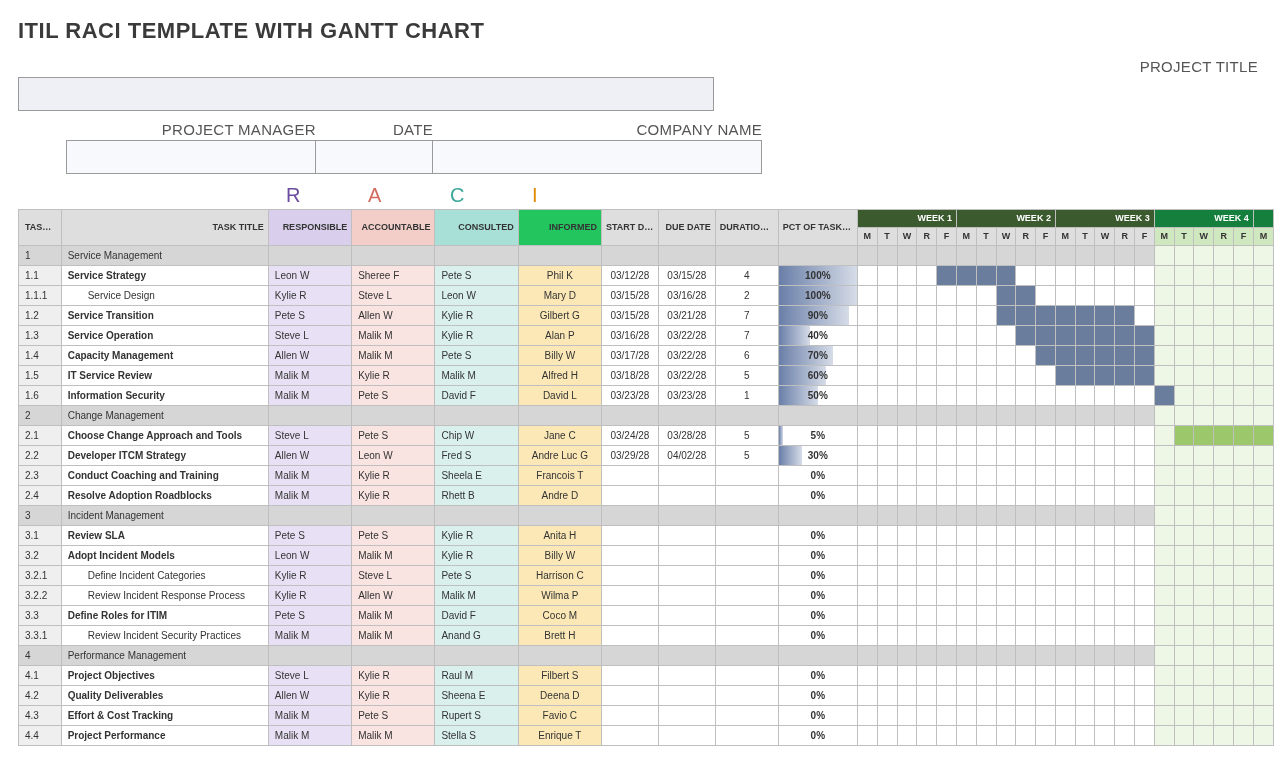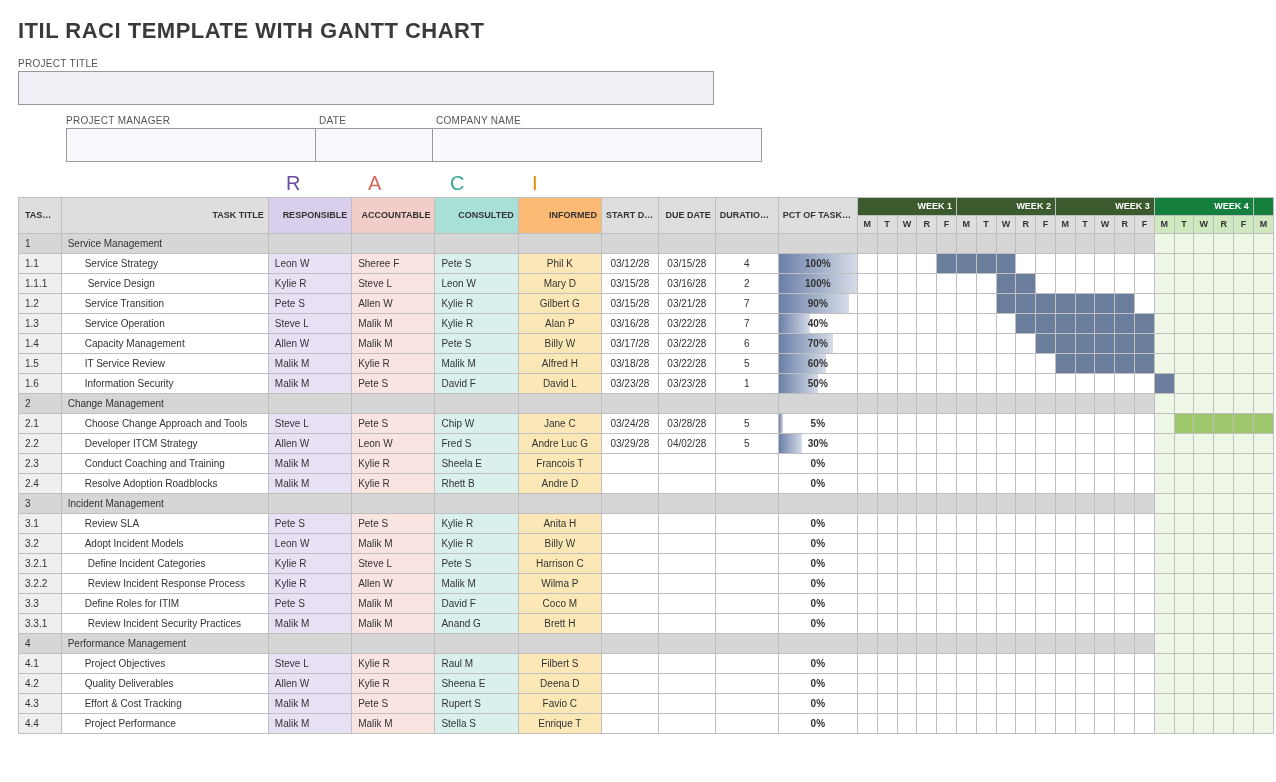--- a/index.html
+++ b/index.html
@@ -6,7 +6,7 @@
   body { font-family: "Century Gothic", "Arial", sans-serif; font-size: 11px; color: #333; padding: 18px; background: #fff; }
   h1 { font-size: 22px; font-weight: bold; color: #3a3a3a; letter-spacing: 0.5px; margin-bottom: 14px; }
   .meta-block { margin-bottom: 10px; }
-  .meta-label { font-size: 10px; color: #555; margin-bottom: 2px; letter-spacing: 0.3px; }
+  .meta-label { font-size: 15px; color: #555; margin-bottom: 2px; letter-spacing: 0.3px; text-align: right; }
   .meta-field { border: 1px solid #9a9a9a; background: #eef0f6; height: 34px; }
   .meta-row1 .meta-field { width: 696px; }
   .meta-row2 { display: flex; gap: 0; margin-left: 48px; }

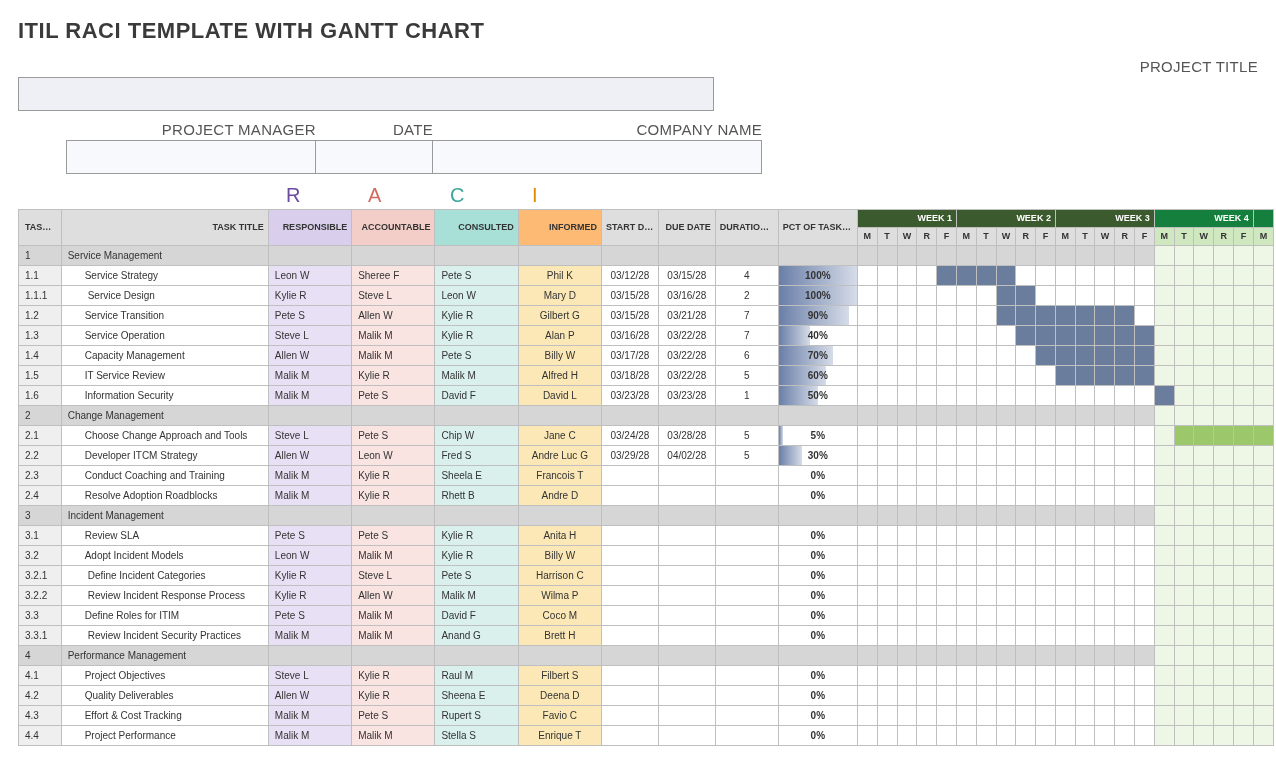--- a/index.html
+++ b/index.html
@@ -54,7 +54,7 @@
   th.hdr-resp { background: #d9cfec; }
   th.hdr-acct { background: #f3cec8; }
   th.hdr-cons { background: #a8e0d8; }
-  th.hdr-info { background: #fdba74; color:#333;}
+  th.hdr-info { background: #22c55e; color:#333;}
   th.week { background: #3b5a2e; color: #fff; font-size: 9px; }
   th.week.w4 { background: #15803d; padding-left: 8px; }
   th.day { font-size: 9px; }

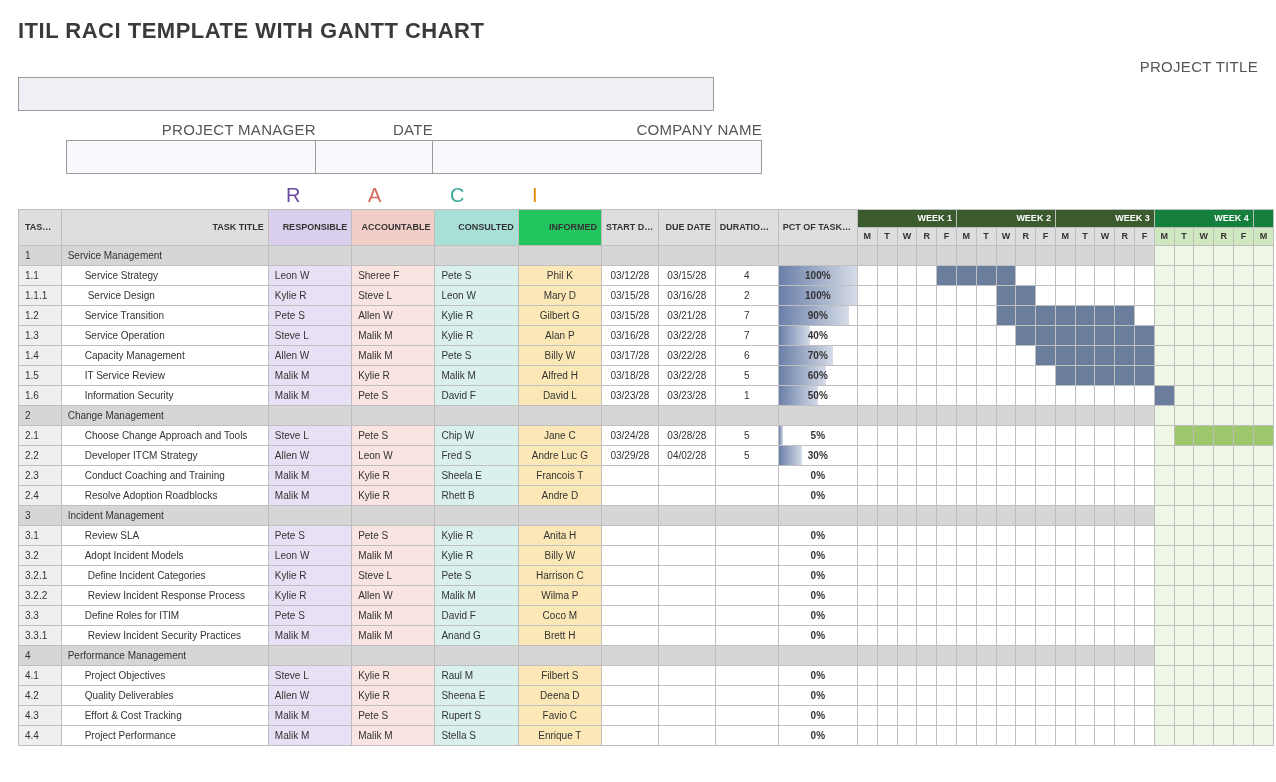--- a/index.html
+++ b/index.html
@@ -37,7 +37,7 @@
 
   td.id { background: #efefef; text-align: left; padding-left: 6px;}
   td.title { text-align: left; padding-left: 10px; }
-  td.title.ind1 { padding-left: 23px; }
+  td.title.ind1 { padding-left: 6px; font-weight: bold; }
   td.title.ind2 { padding-left: 26px; }
   td.resp { background: #e8e1f5; text-align: left; padding-left: 6px;}
   td.acct { background: #f9e4e1; text-align: left; padding-left: 6px;}

